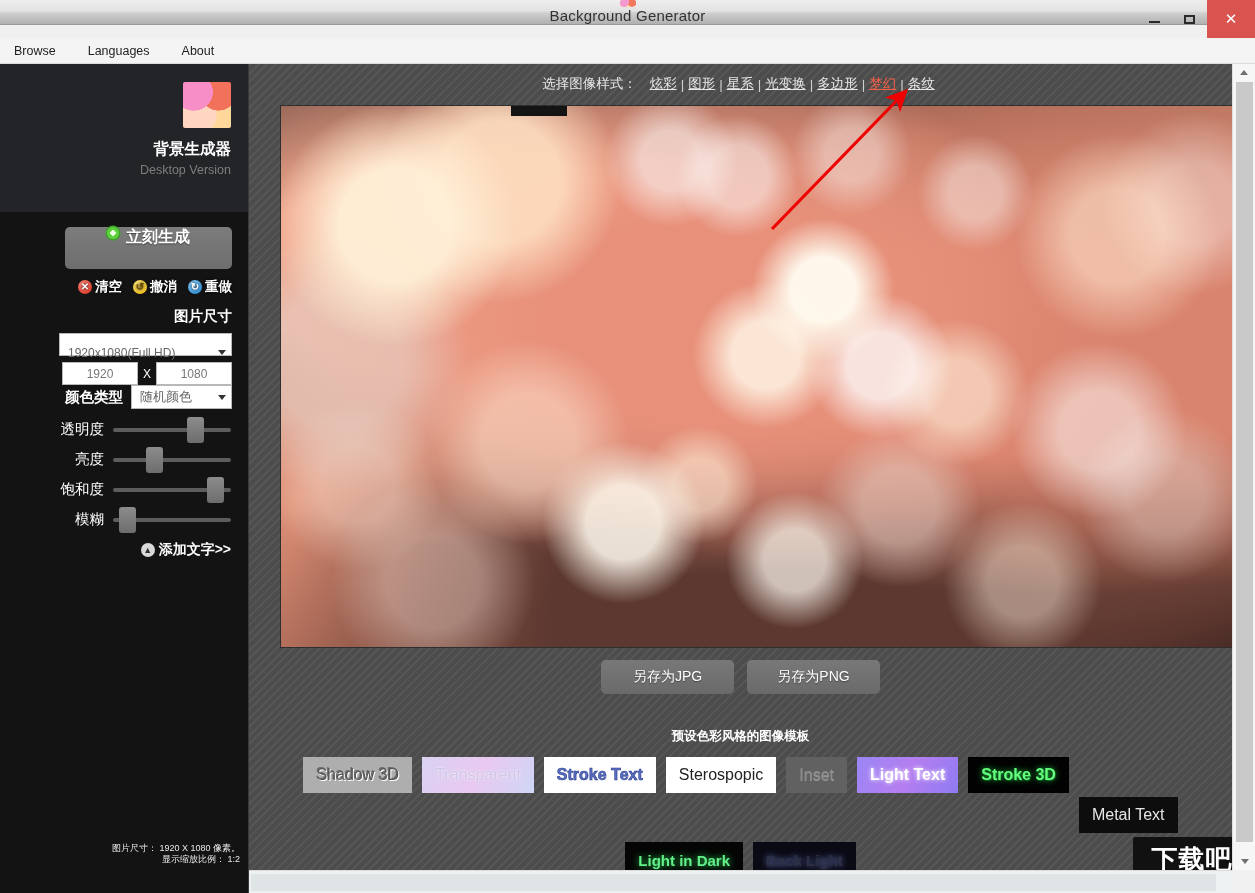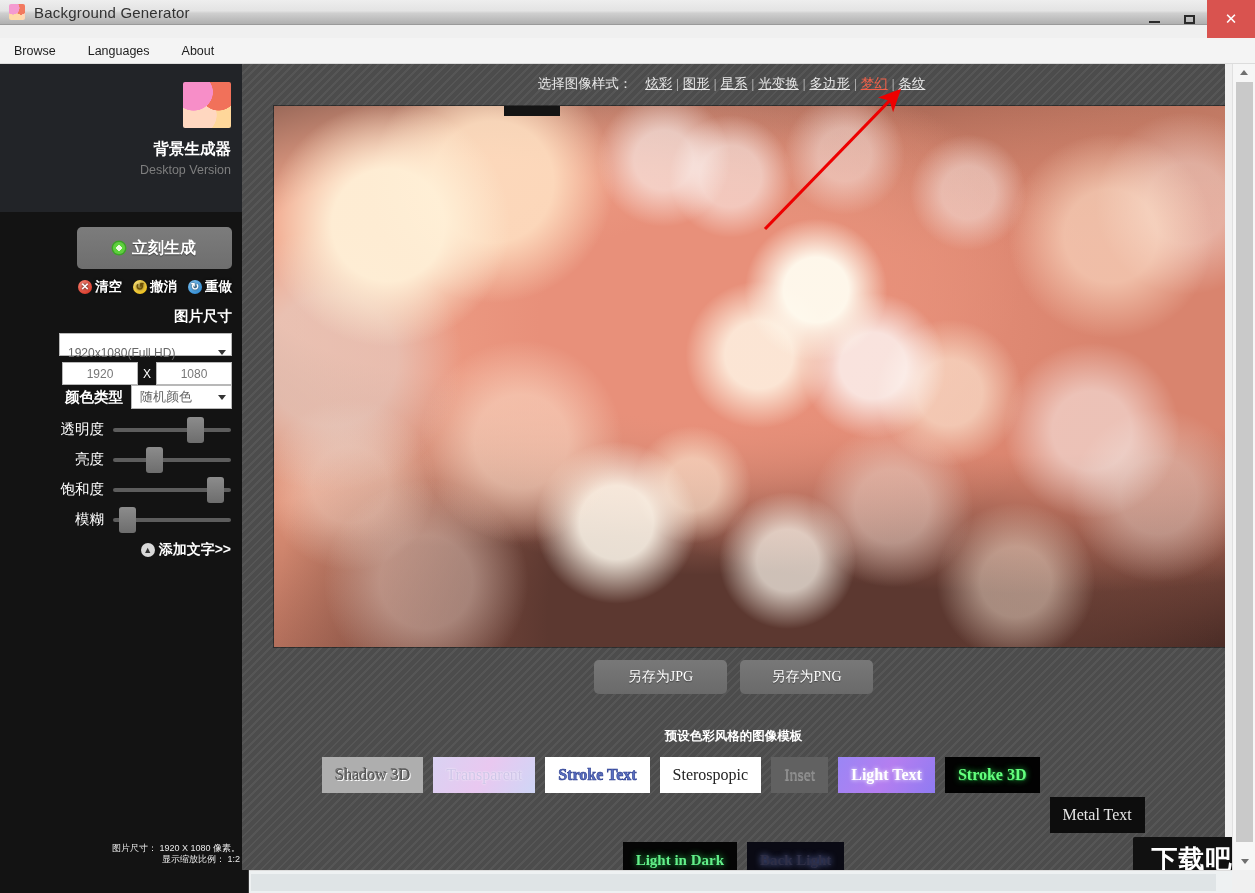--- a/index.html
+++ b/index.html
@@ -15,7 +15,7 @@
     position:absolute; left:0; top:0; width:1255px; height:25px;
     background:linear-gradient(to bottom,#eeeeee 0%,#e3e3e3 45%,#cfcfcf 55%,#b0b0b0 100%);
     border-bottom:1px solid #9a9a9a;
-    display:flex; align-items:center;
+    display:flex; align-items:center;flex-direction:column;
   }
   .titlebar .app-ico{
     width:16px;height:16px;margin-left:9px;margin-right:9px;border-radius:2px;

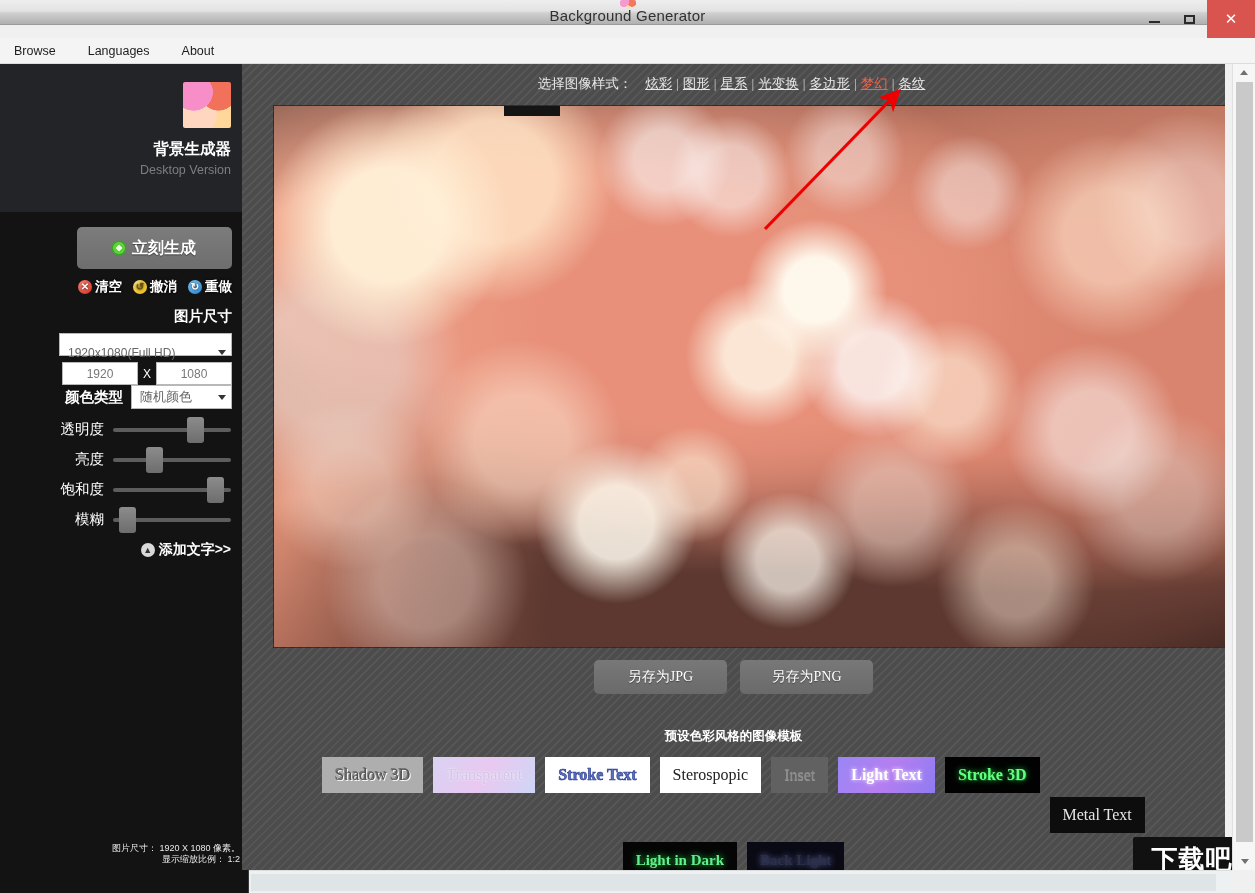--- a/index.html
+++ b/index.html
@@ -123,12 +123,11 @@
 
   
   .main{
-    position:absolute; left:242px; top:64px; width:983px; height:806px;
+    position:absolute; left:249px; top:64px; width:983px; height:806px;
     background-color:#4c4c4c;
     background-image:repeating-linear-gradient(135deg,
         rgba(255,255,255,.055) 0 2px, rgba(0,0,0,0) 2px 6px);
     overflow:hidden;
-    font-family:Liberation Serif, serif;
   }
   .style-bar{
     height:34px; display:flex; align-items:center; justify-content:center;

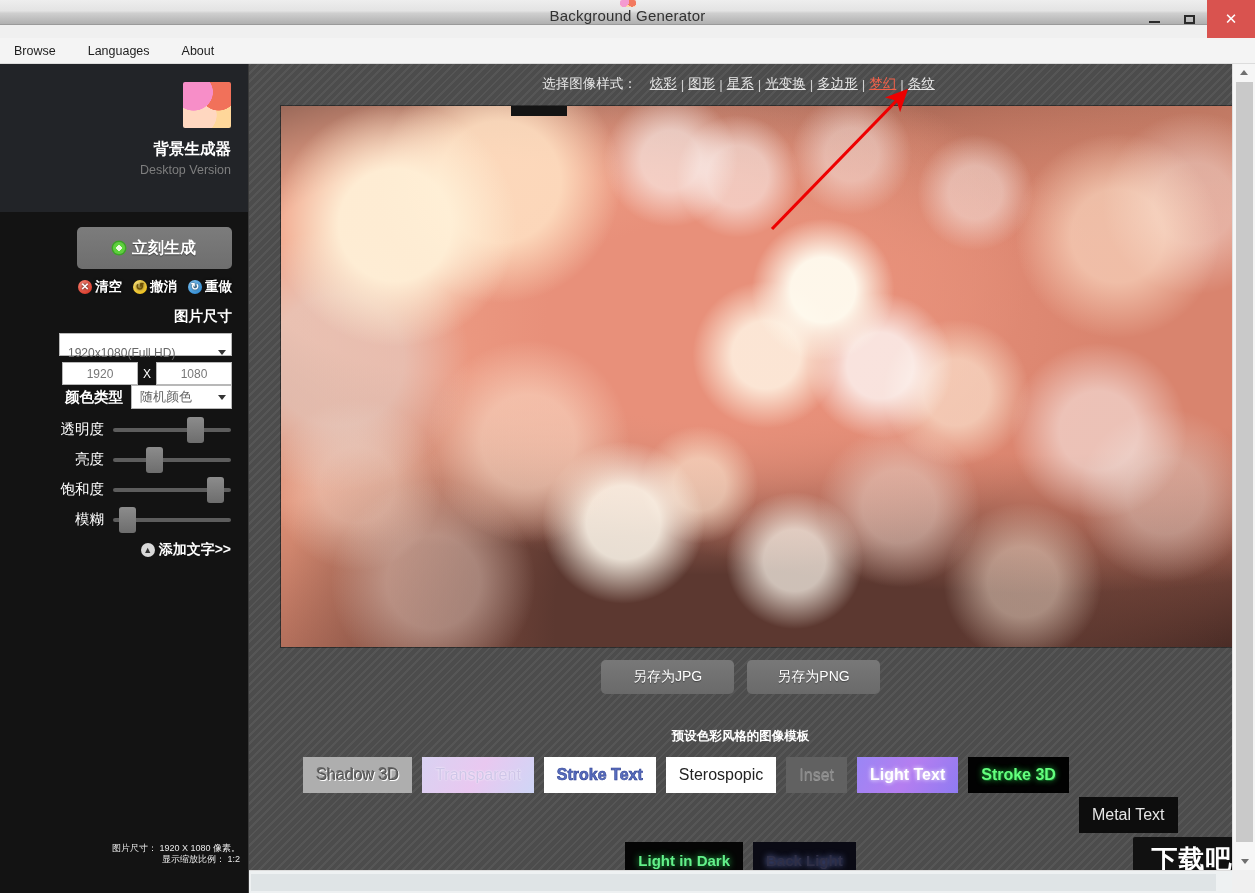--- a/index.html
+++ b/index.html
@@ -66,10 +66,10 @@
 
   .sb-body{ padding:0 8px 0 0; text-align:right; }
   .gen-btn{
-    margin:15px 8px 0 auto; width:155px; height:42px; border-radius:5px;
+    margin:15px 8px 0 auto; width:167px; height:42px; border-radius:5px;
     background:linear-gradient(to bottom,#7c7c7c,#6e6e6e);
     color:#fff; font-size:16px; font-weight:bold;
-    display:flex; align-items:center; justify-content:center; gap:7px;
+    display:flex; align-items:flex-start; justify-content:center; gap:7px;
     text-shadow:0 1px 1px rgba(0,0,0,.45);
   }
   .gear{ width:12px;height:12px;border-radius:50%;

